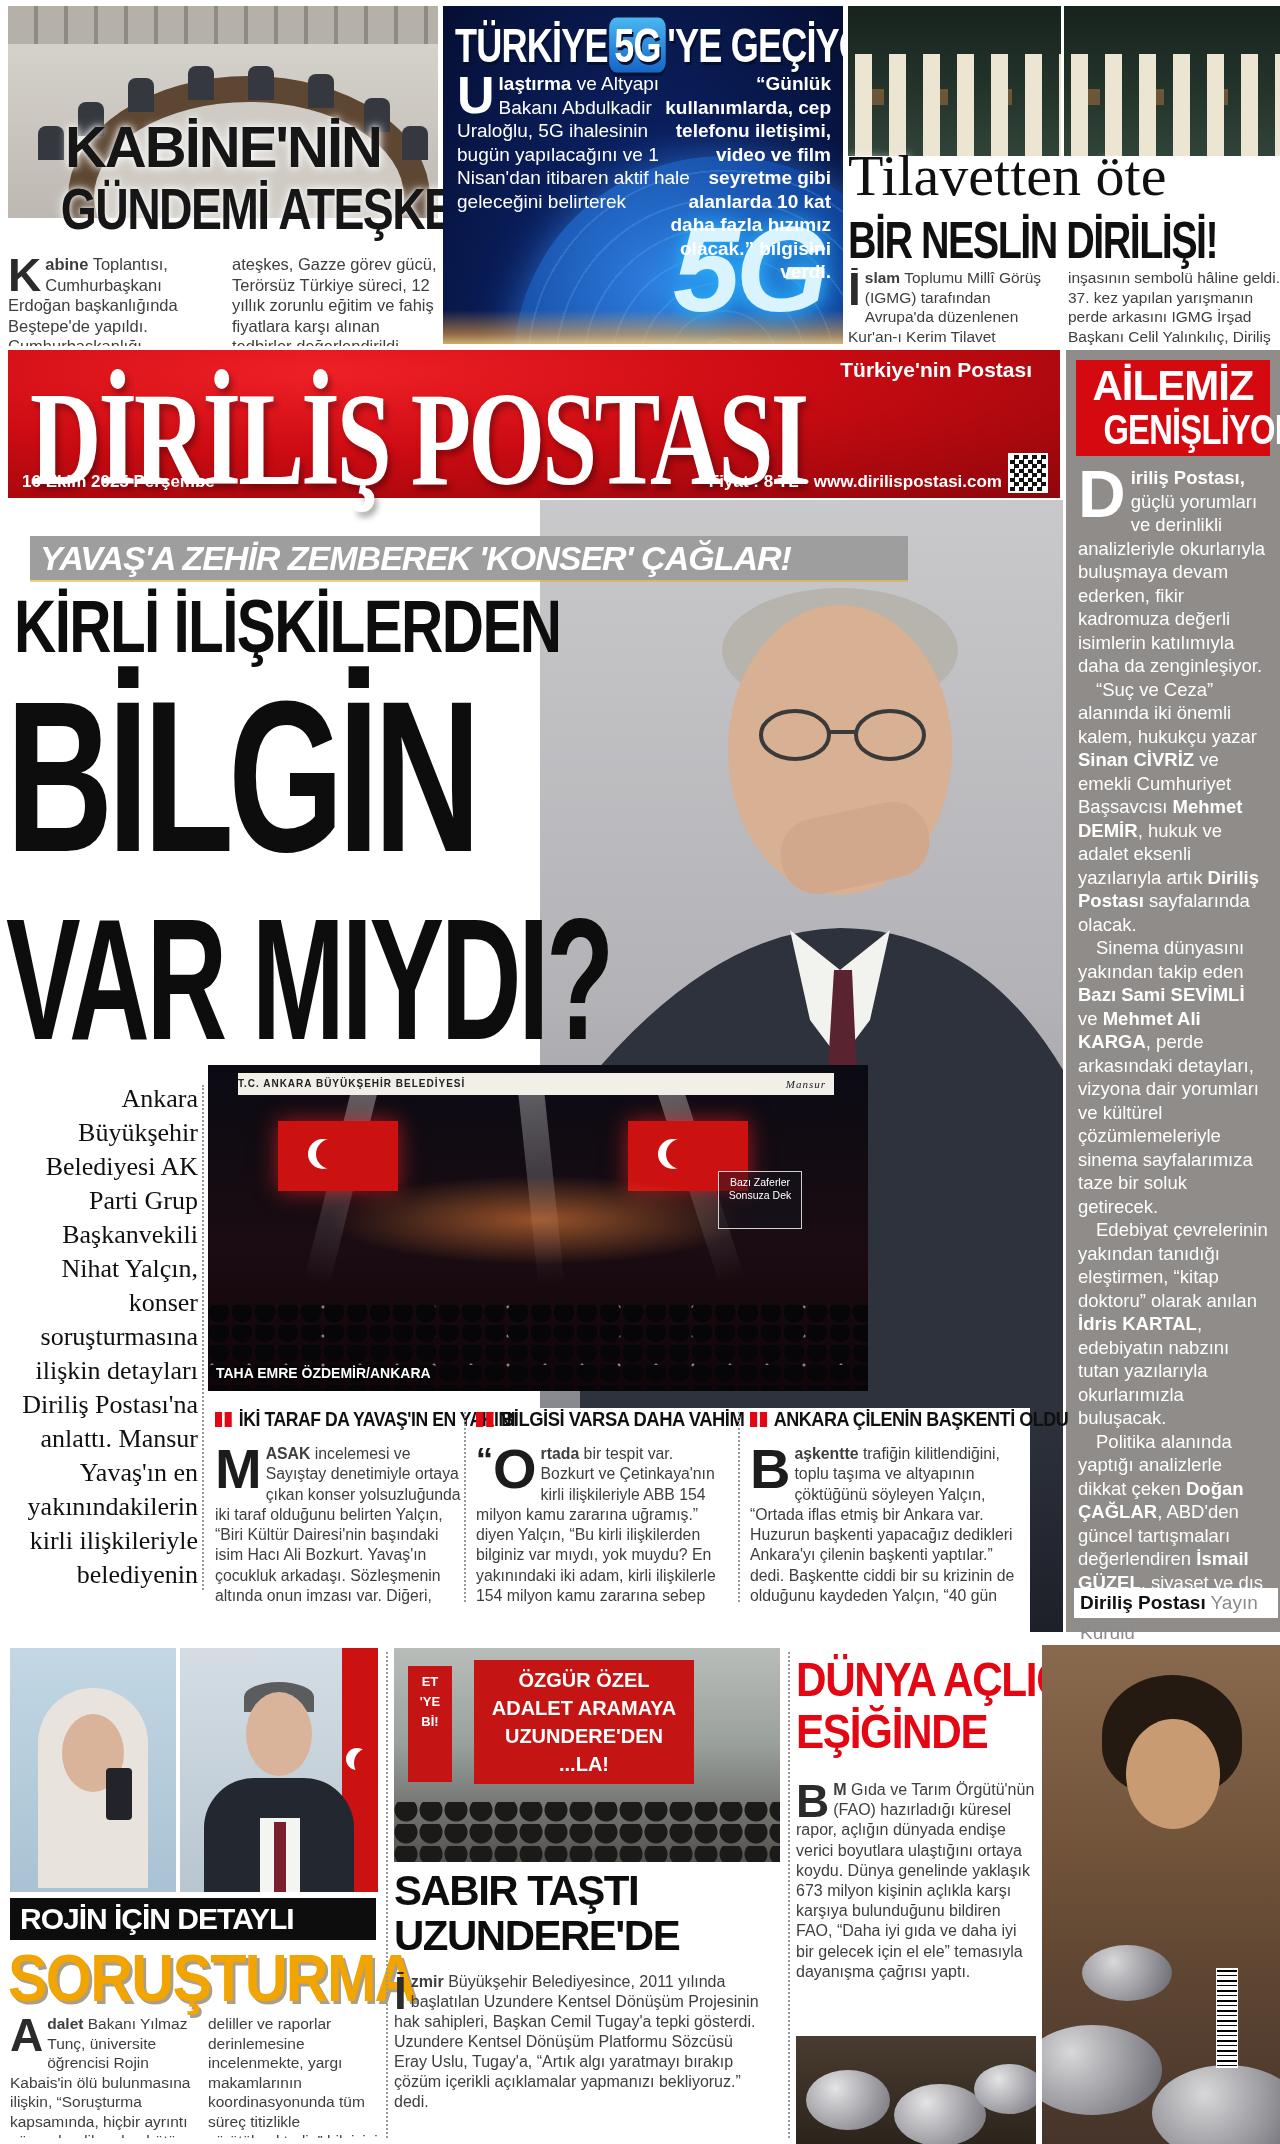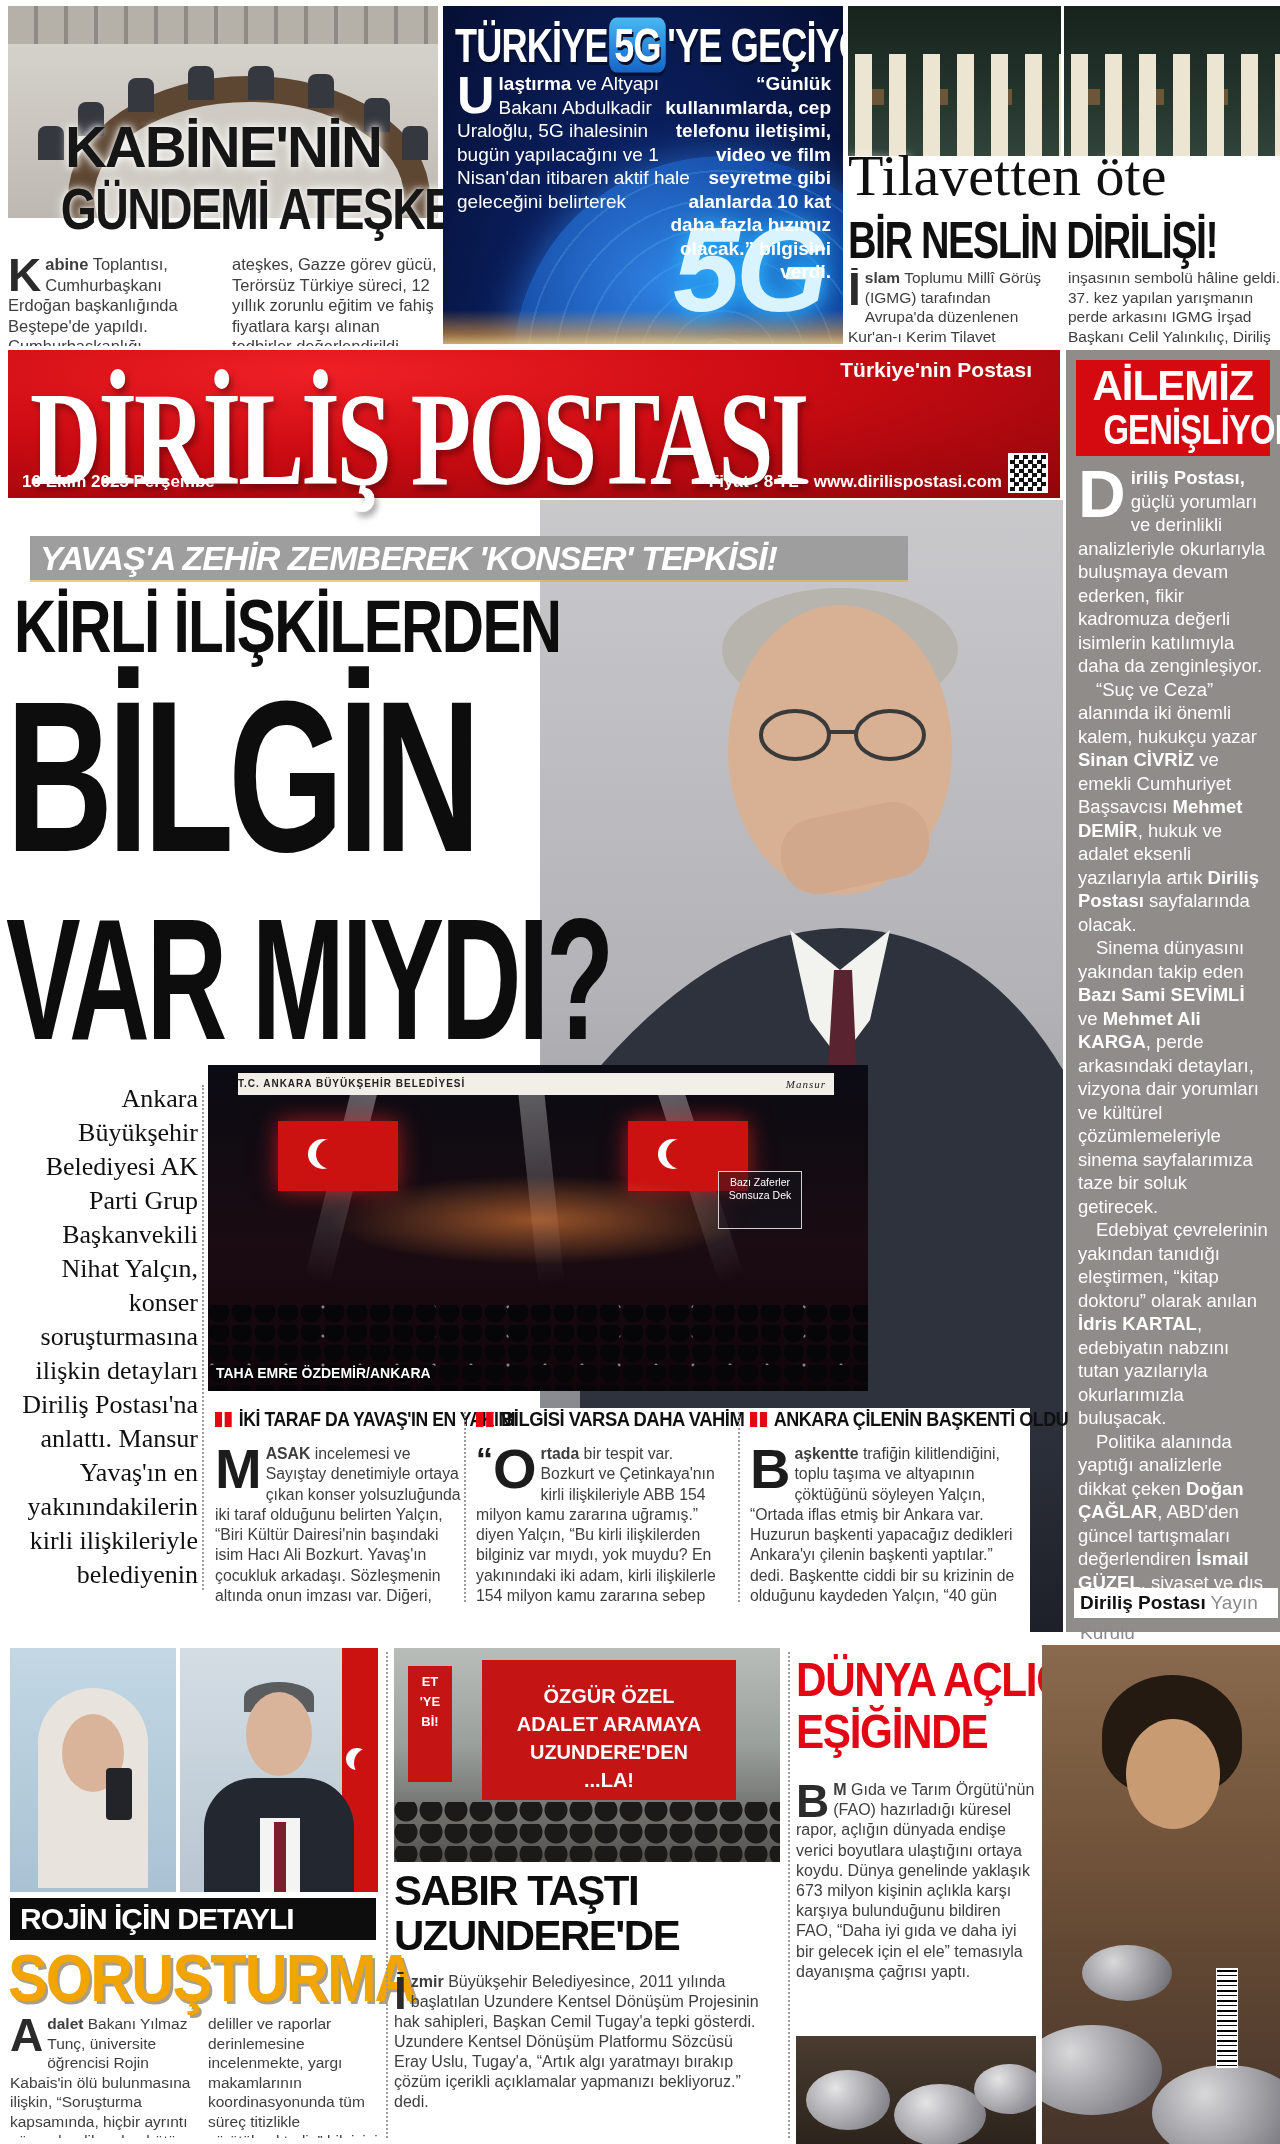--- a/index.html
+++ b/index.html
@@ -267,7 +267,7 @@
   </div>
   <div class="abs yavas-strip"></div>
 
-  <div class="abs kicker-band">YAVAŞ'A ZEHİR ZEMBEREK 'KONSER' TEPKİSİ!</div>
+  <div class="abs kicker-band">YAVAŞ'A ZEHİR ZEMBEREK 'KONSER' ÇAĞLAR!</div>
   <div class="abs h-kirli">KİRLİ İLİŞKİLERDEN</div>
   <div class="abs h-bilgin">BİLGİN</div>
   <div class="abs h-var">VAR MIYDI?</div>

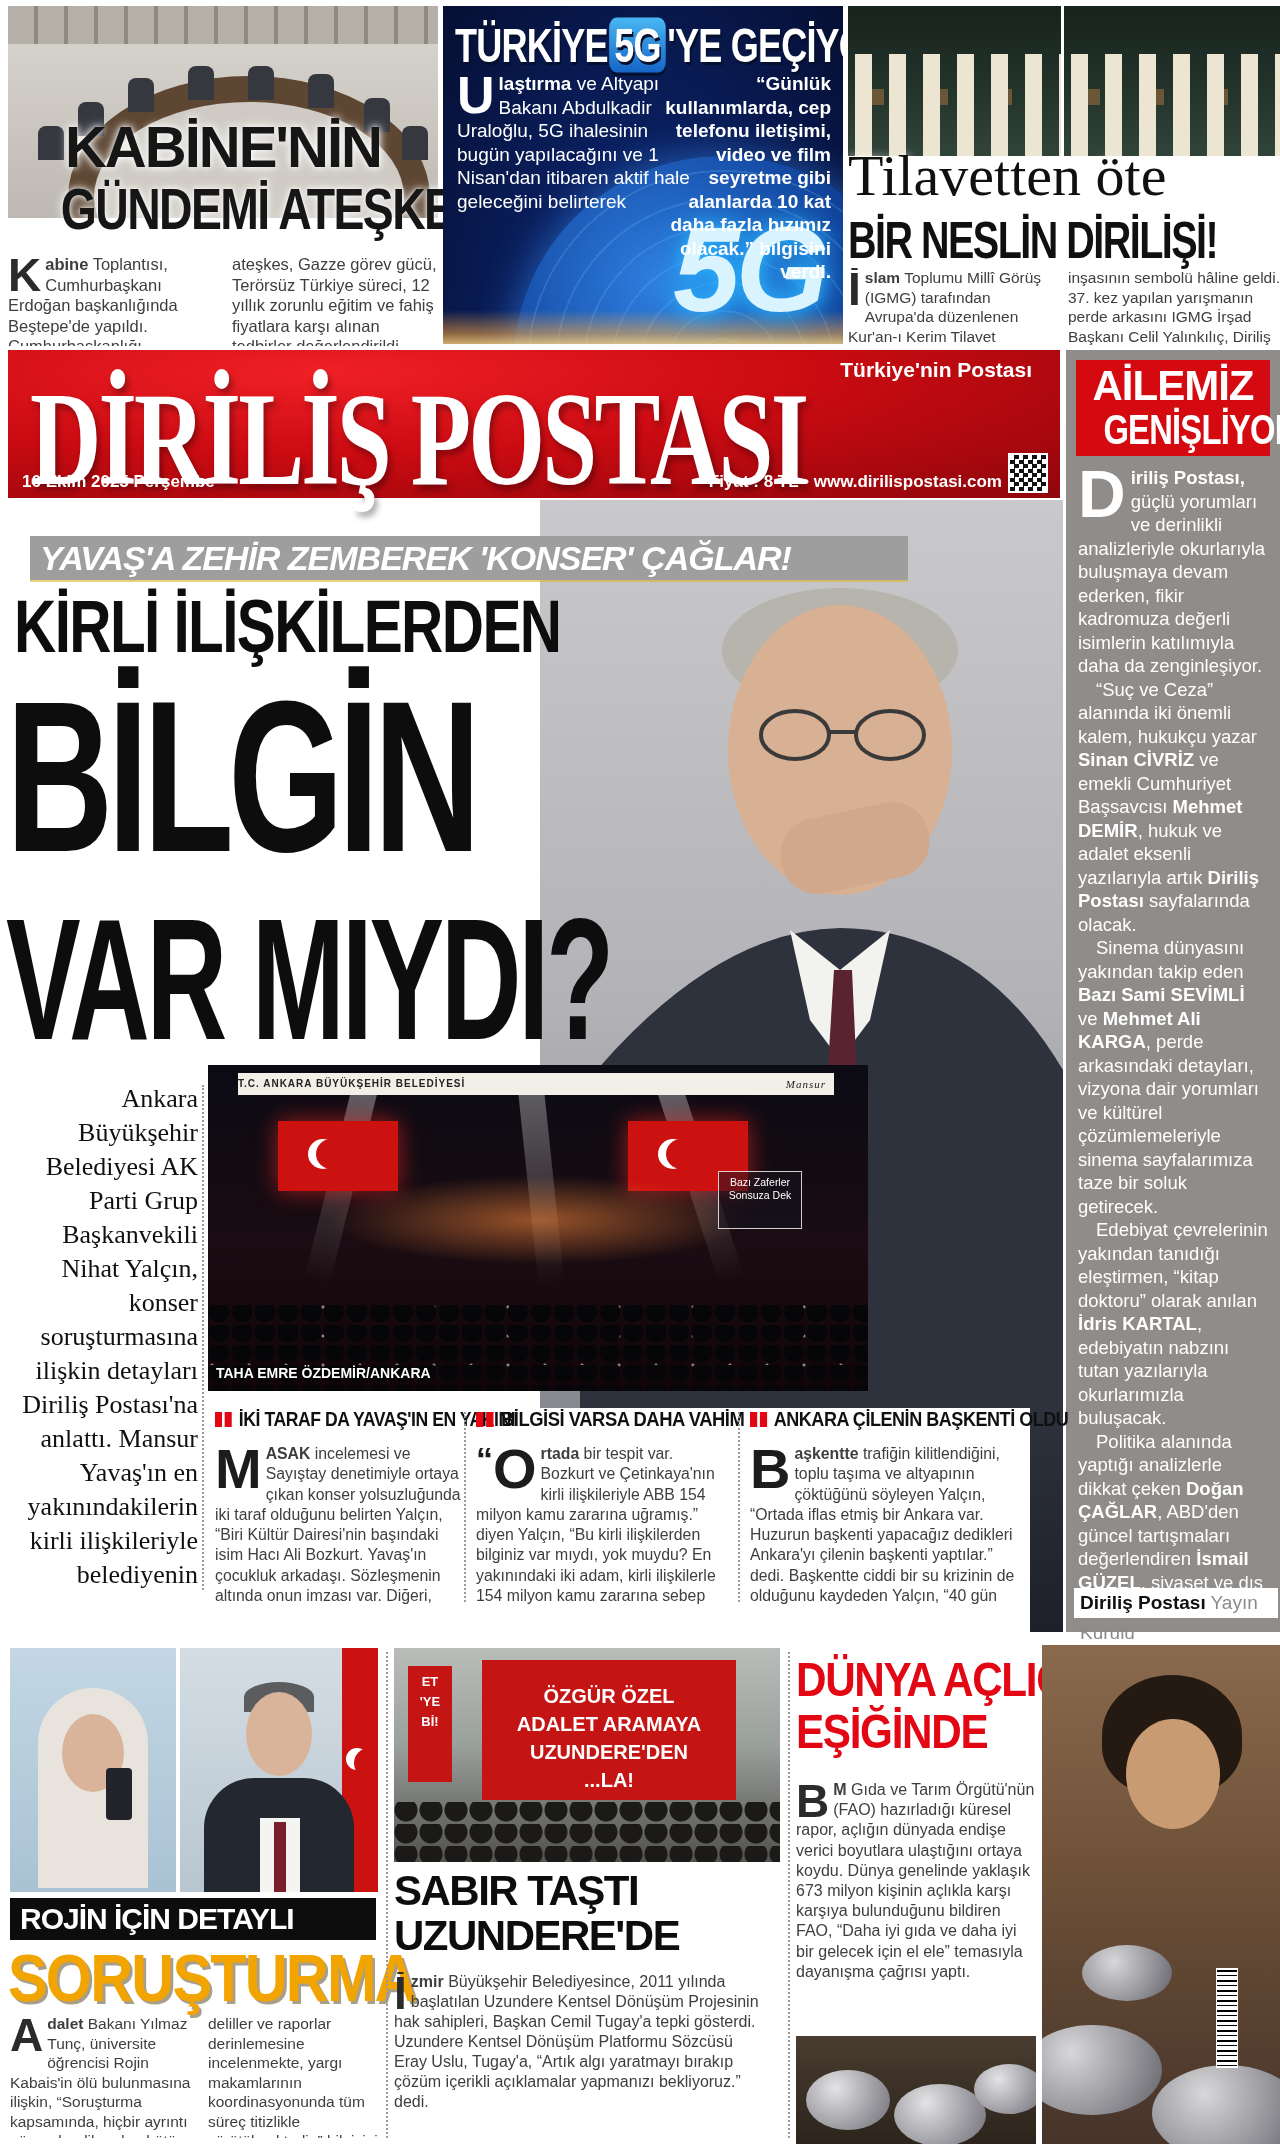--- a/index.html
+++ b/index.html
@@ -350,7 +350,7 @@
         <div>'YE</div>
         <div>Bİ!</div>
     </div>
-    <div class="banner" style="left:88px;top:12px;width:254px;height:118px;font-size:20px;line-height:28px;padding-top:22px">
+    <div class="banner" style="left:80px;top:12px;width:220px;height:118px;font-size:20px;line-height:28px;padding-top:6px">
       <div>ÖZGÜR ÖZEL</div>
       <div>ADALET ARAMAYA</div>
       <div>UZUNDERE'DEN</div>

